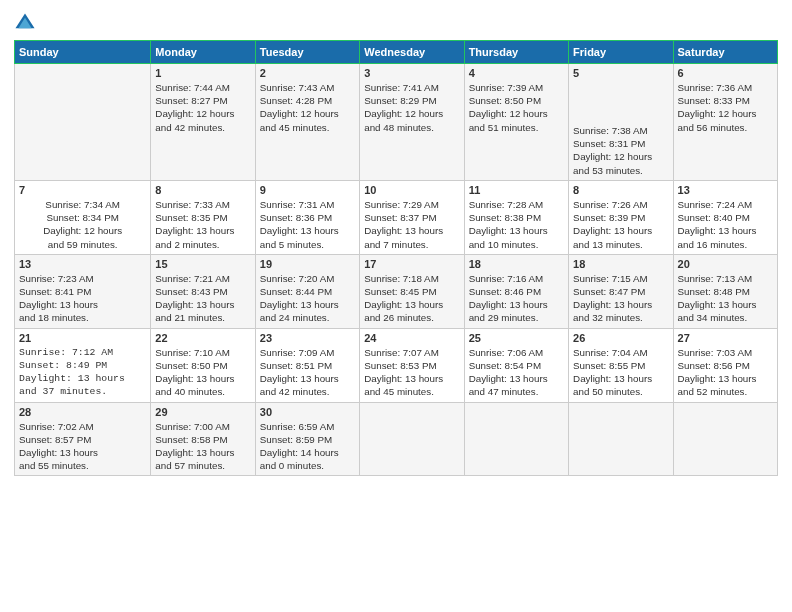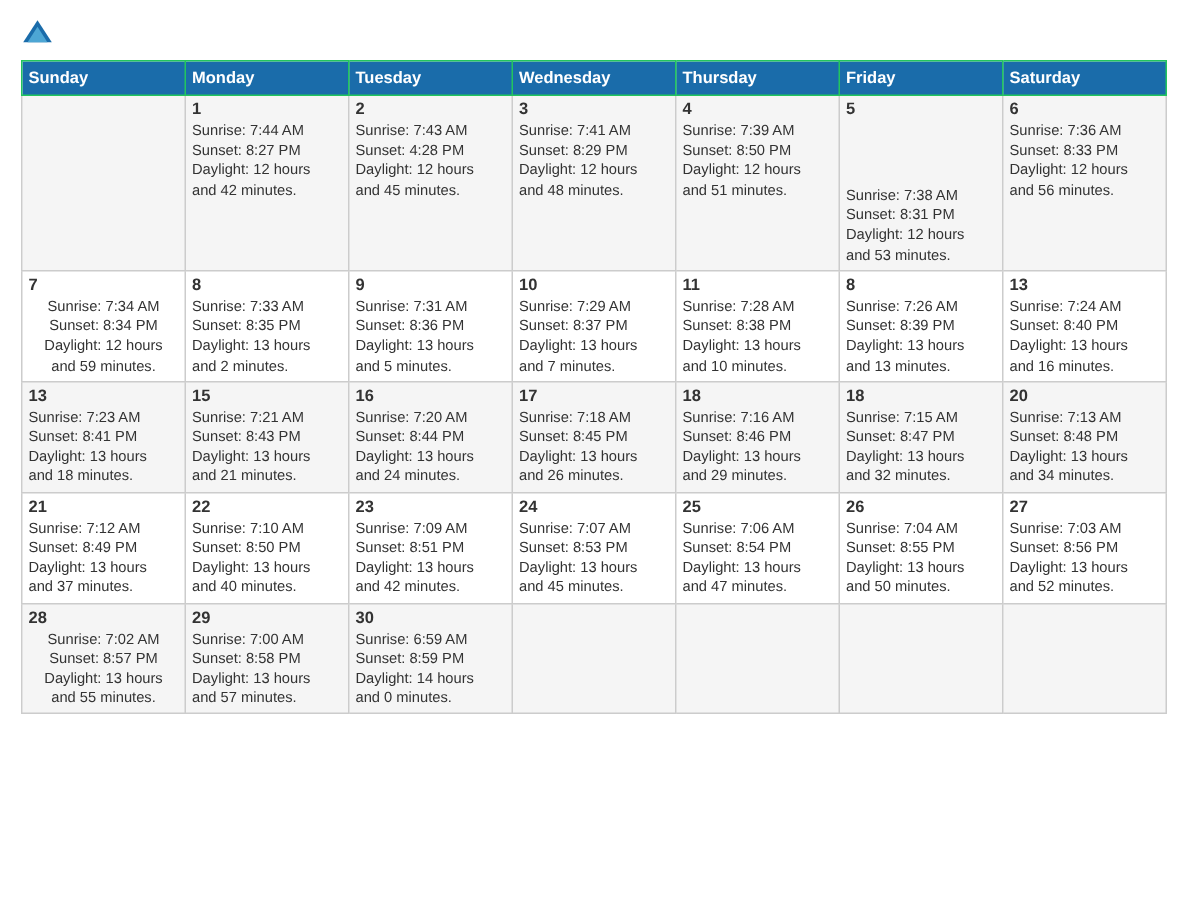--- a/index.html
+++ b/index.html
@@ -241,7 +241,7 @@
 and 21 minutes.</div>
           </td>
           <td>
-            <span class="day-num">16</span>
+            <span class="day-num">19</span>
             <div class="day-info" style="white-space: pre-line;">Sunrise: 7:20 AM
 Sunset: 8:44 PM
 Daylight: 13 hours

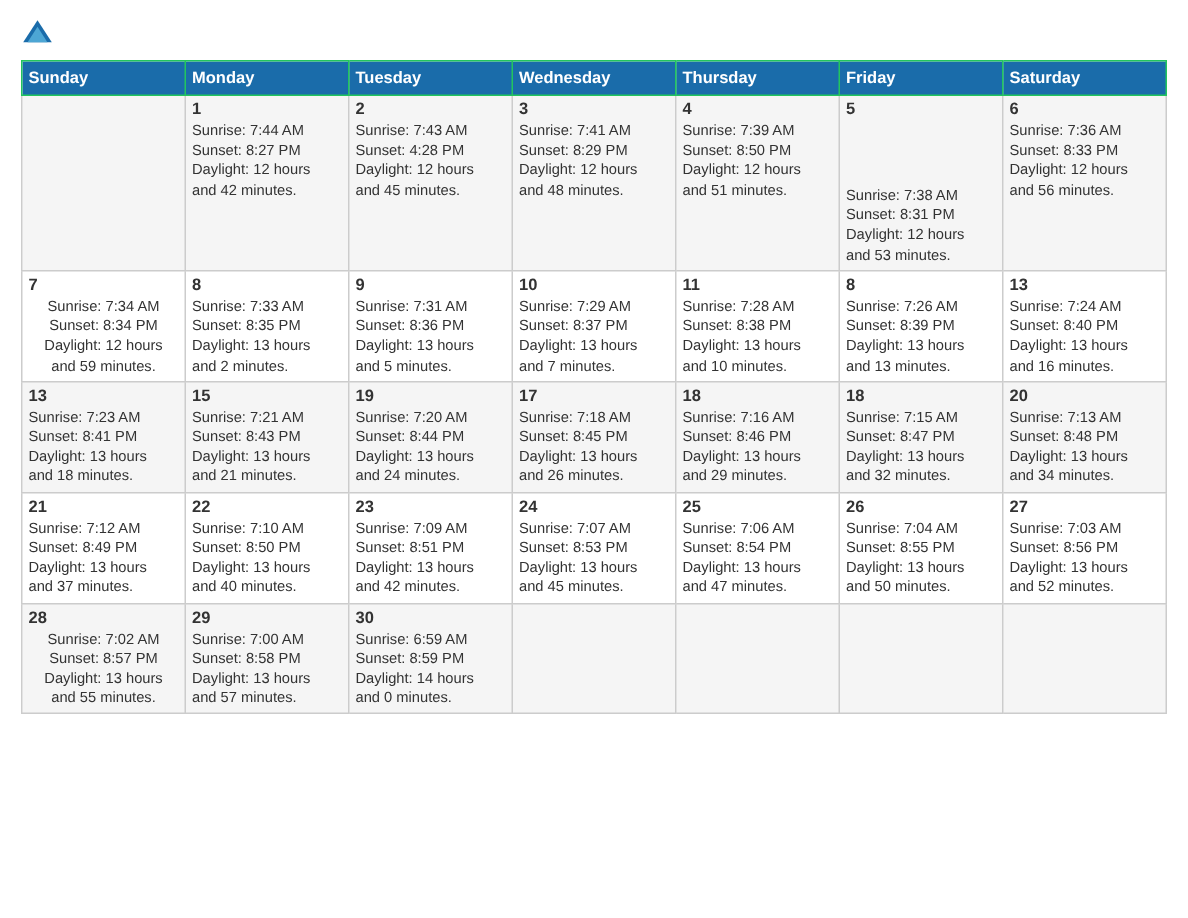--- a/index.html
+++ b/index.html
@@ -279,7 +279,7 @@
         <tr>
           <td>
             <span class="day-num">21</span>
-            <div class="day-info" style="white-space: pre-line;">Sunrise: 7:12 AM
+            <div class="day-info" style="white-space: pre-line; font-family: Liberation Mono, monospace;">Sunrise: 7:12 AM
 Sunset: 8:49 PM
 Daylight: 13 hours
 and 37 minutes.</div>

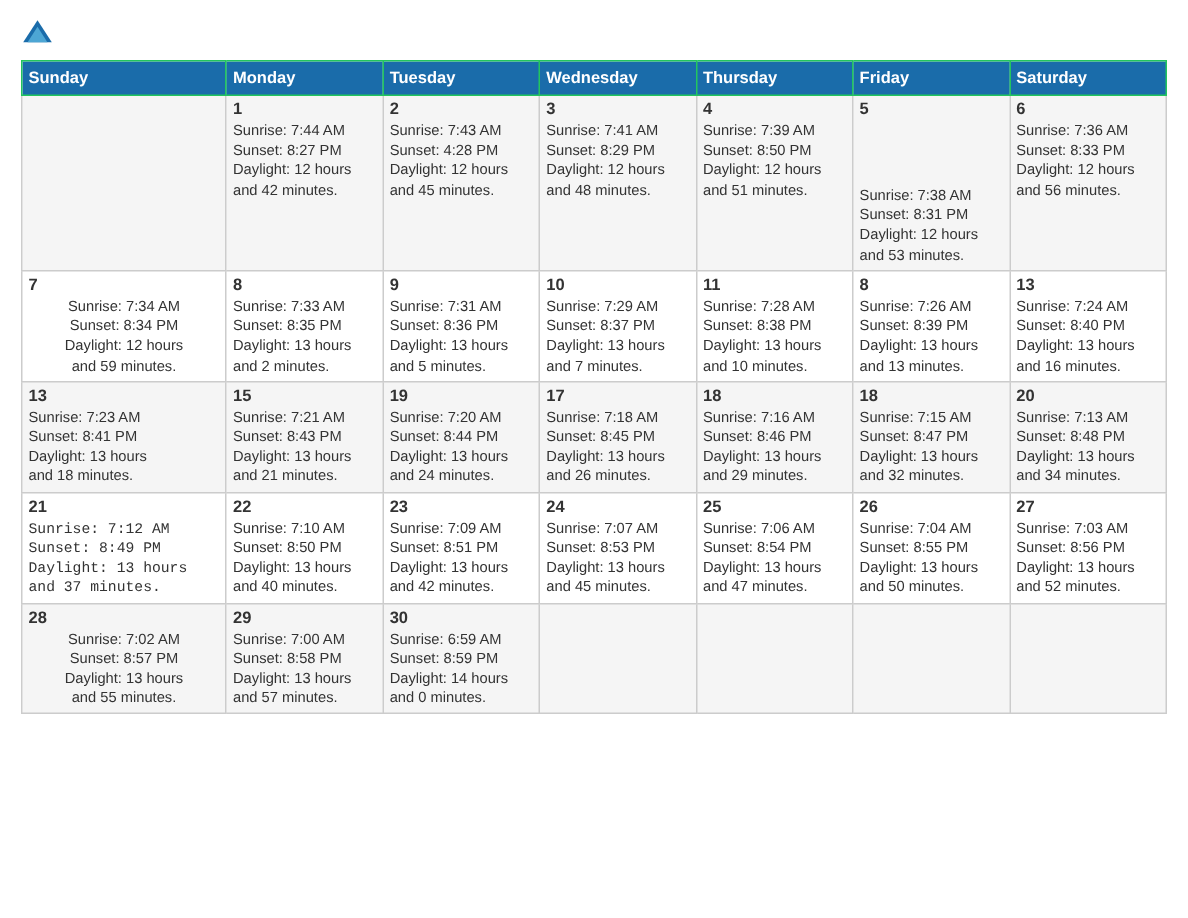--- a/index.html
+++ b/index.html
@@ -330,7 +330,7 @@
         <tr>
           <td>
             <span class="day-num">28</span>
-            <div class="day-info" style="white-space: pre-line; text-align: center;">Sunrise: 7:02 AM
+            <div class="day-info" style="white-space: pre-line;">Sunrise: 7:02 AM
 Sunset: 8:57 PM
 Daylight: 13 hours
 and 55 minutes.</div>

